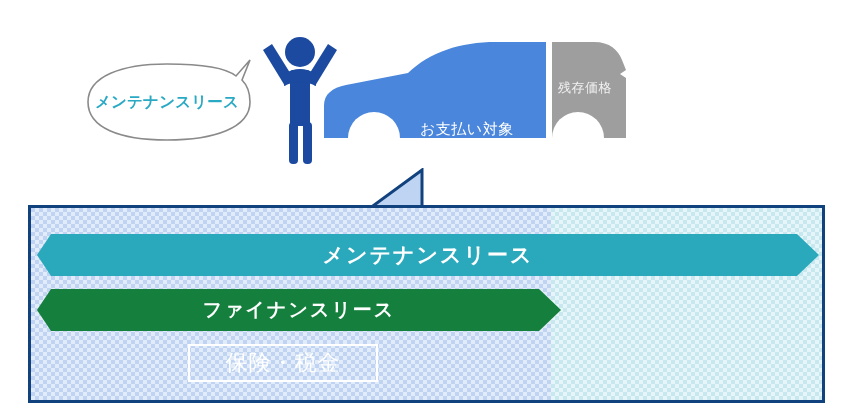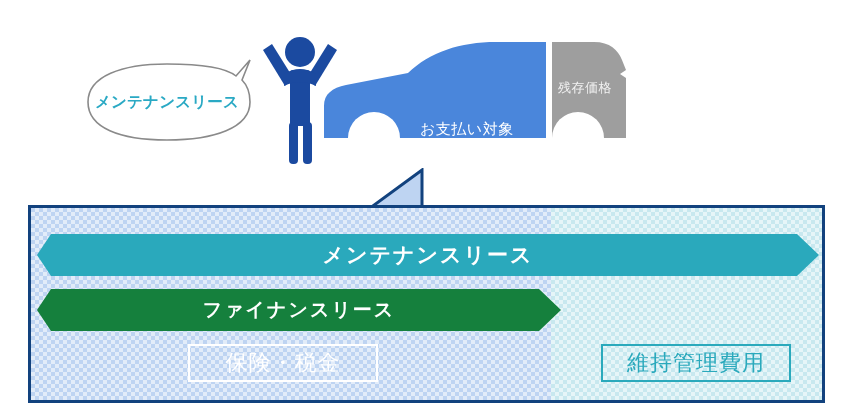--- a/index.html
+++ b/index.html
@@ -281,7 +281,6 @@
 
       <div class="cat-label cat-insurance">保険・税金</div>
 
-      <div class="cat-label cat-maintcost">維持管理費用</div>
     </div>
   </div>
 

